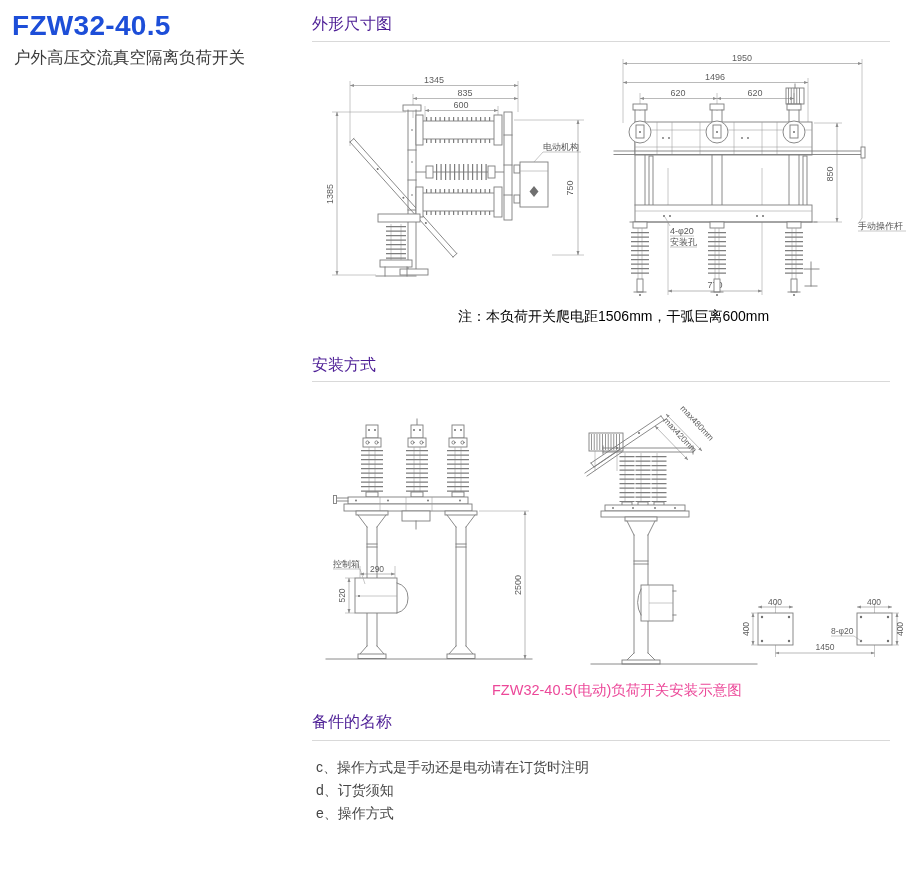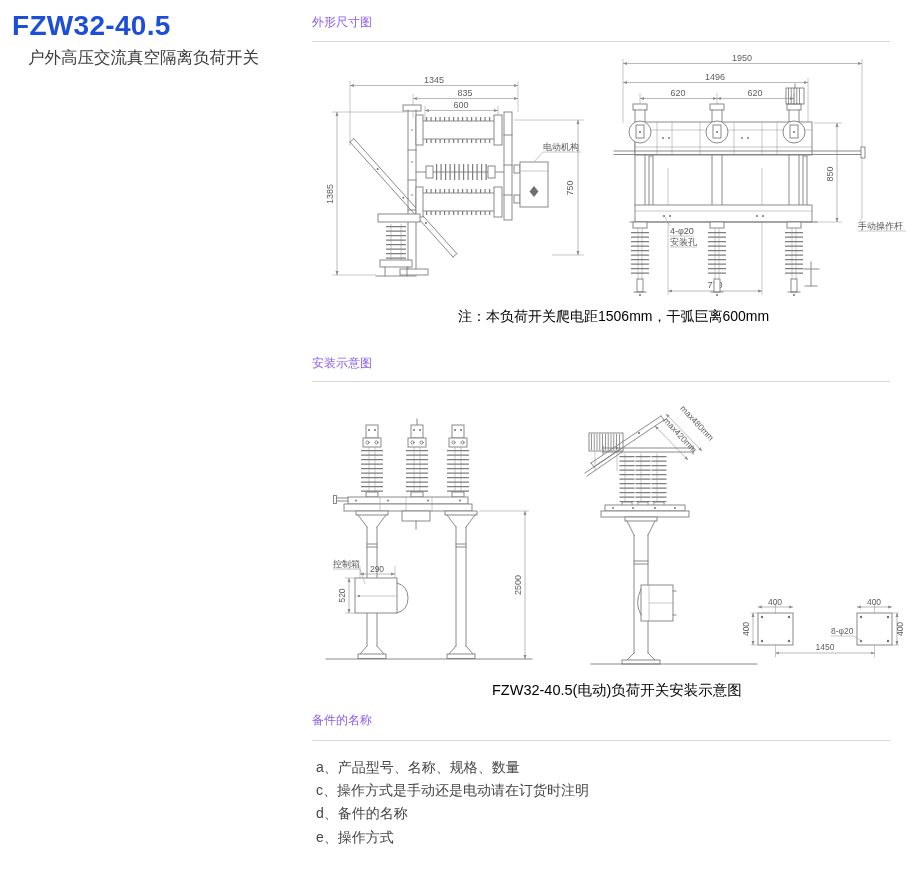--- a/index.html
+++ b/index.html
@@ -10,7 +10,7 @@
   .abs{position:absolute}
   .title{left:12px;top:10px;font-size:28px;font-weight:bold;color:#1d4ed8;letter-spacing:.3px}
   .subtitle{left:28px;top:47px;font-size:16.5px;color:#3b3b3b}
-  .sec-head{font-size:12px;color:#8b5cf6}
+  .sec-head{font-size:16px;color:#4c1d95}
   .rule{left:312px;width:578px;height:0;border-top:1px solid #d9d9d9}
   .note{left:458px;top:308px;font-size:14px;color:#000000}
   .caption{left:492px;top:681px;font-size:14.5px;color:#000000}

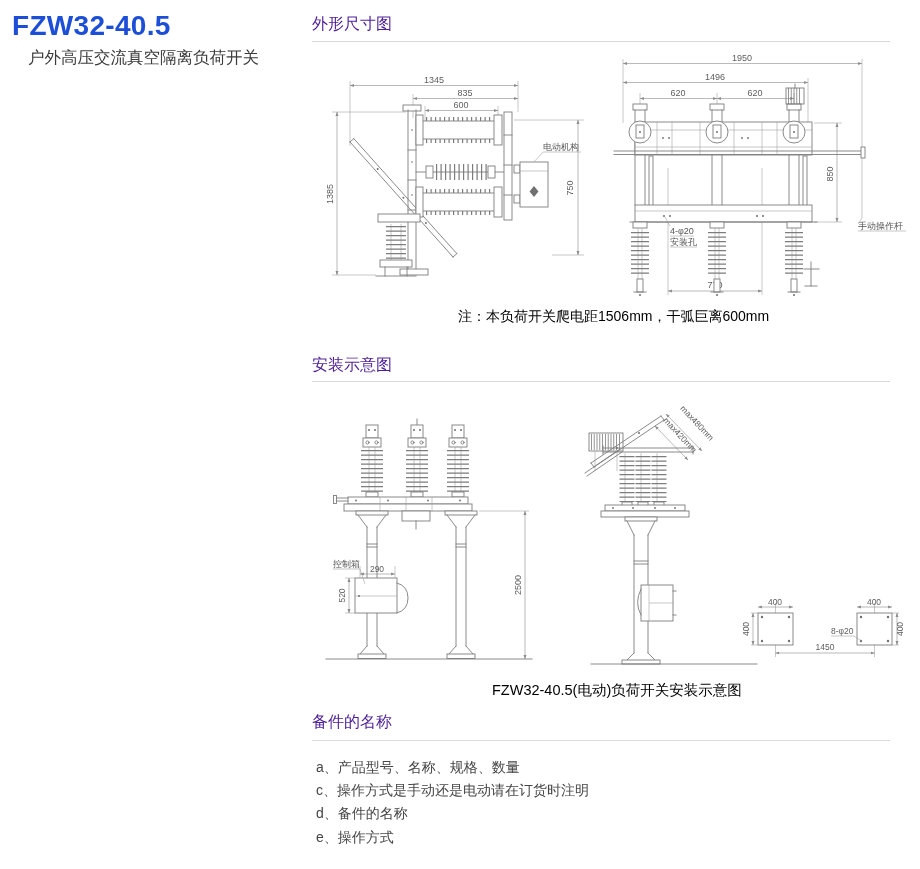--- a/index.html
+++ b/index.html
@@ -9,7 +9,7 @@
   }
   .abs{position:absolute}
   .title{left:12px;top:10px;font-size:28px;font-weight:bold;color:#1d4ed8;letter-spacing:.3px}
-  .subtitle{left:28px;top:47px;font-size:16.5px;color:#3b3b3b}
+  .subtitle{left:14px;top:47px;font-size:16.5px;color:#3b3b3b}
   .sec-head{font-size:16px;color:#4c1d95}
   .rule{left:312px;width:578px;height:0;border-top:1px solid #d9d9d9}
   .note{left:458px;top:308px;font-size:14px;color:#000000}

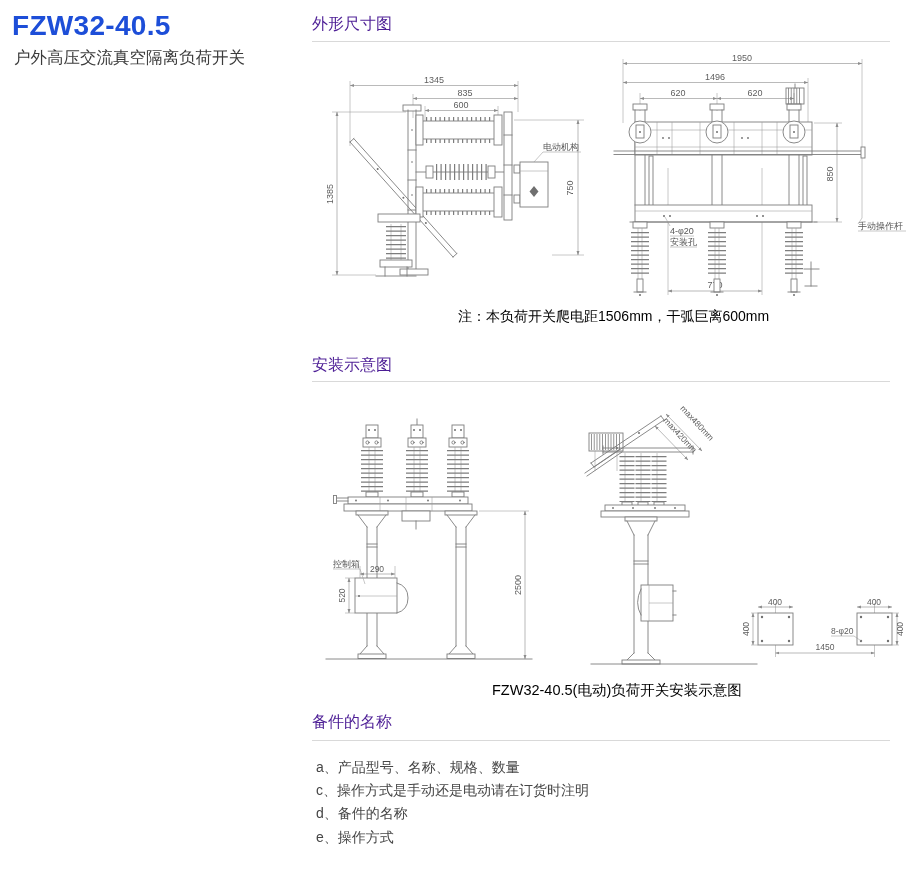--- a/index.html
+++ b/index.html
@@ -275,7 +275,7 @@
 
 <div class="abs note">注：本负荷开关爬电距1506mm，干弧巨离600mm</div>
 
-<div class="abs sec-head" style="left:312px;top:355px">安装示意图</div>
+<div class="abs sec-head" style="left:312px;top:355px">安装方式</div>
 <div class="abs rule" style="top:381px"></div>
 
 <svg class="abs" style="left:318px;top:392px" width="230" height="300" viewBox="0 0 230 300">

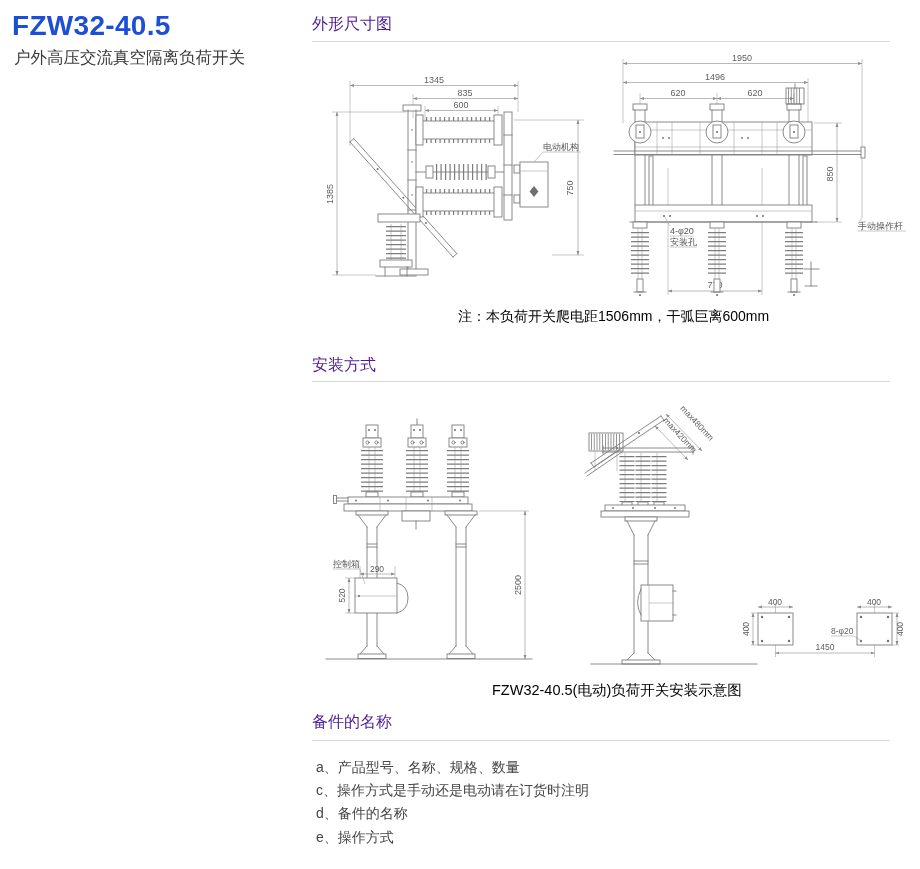--- a/index.html
+++ b/index.html
@@ -13,7 +13,7 @@
   .sec-head{font-size:16px;color:#4c1d95}
   .rule{left:312px;width:578px;height:0;border-top:1px solid #d9d9d9}
   .note{left:458px;top:308px;font-size:14px;color:#000000}
-  .caption{left:492px;top:681px;font-size:14.5px;color:#000000}
+  .caption{left:492px;top:681px;font-size:14.5px;color:#ec4899}
   .order-list{left:316px;top:756px;font-size:14px;color:#464646;line-height:23.2px}
   svg text{font-family:"Liberation Sans","DejaVu Sans",sans-serif}
   .dtx{font-size:9px;fill:#5e5e5e}

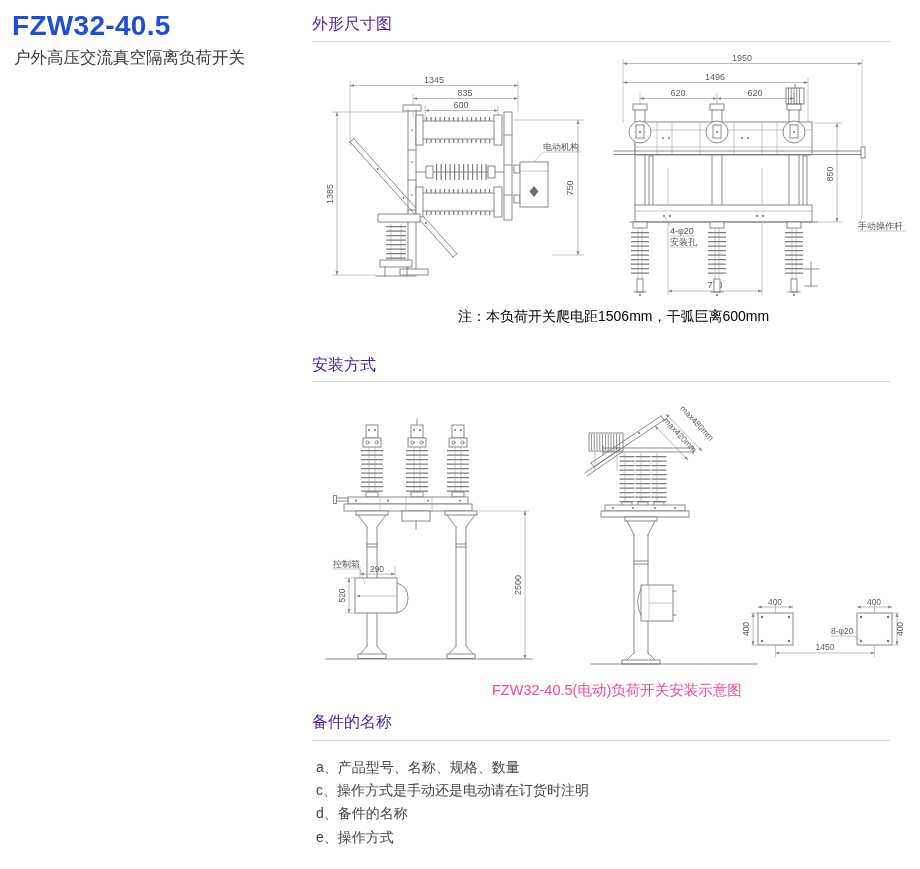--- a/index.html
+++ b/index.html
@@ -499,7 +499,6 @@
 <div class="abs sec-head" style="left:312px;top:712px">备件的名称</div>
 <div class="abs rule" style="top:740px"></div>
 <div class="abs order-list">
-  <div>a、产品型号、名称、规格、数量</div>
   <div>c、操作方式是手动还是电动请在订货时注明</div>
   <div>d、备件的名称</div>
   <div>e、操作方式</div>

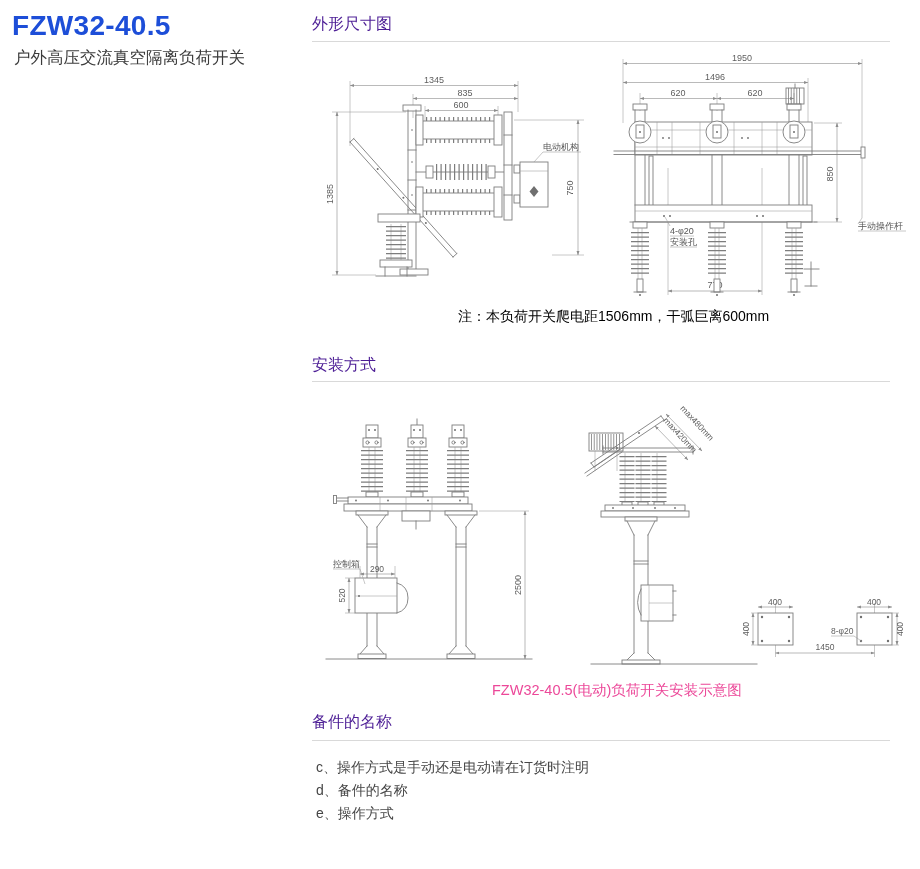--- a/index.html
+++ b/index.html
@@ -500,7 +500,7 @@
 <div class="abs rule" style="top:740px"></div>
 <div class="abs order-list">
   <div>c、操作方式是手动还是电动请在订货时注明</div>
-  <div>d、备件的名称</div>
+  <div>d、订货须知</div>
   <div>e、操作方式</div>
 </div>
 

